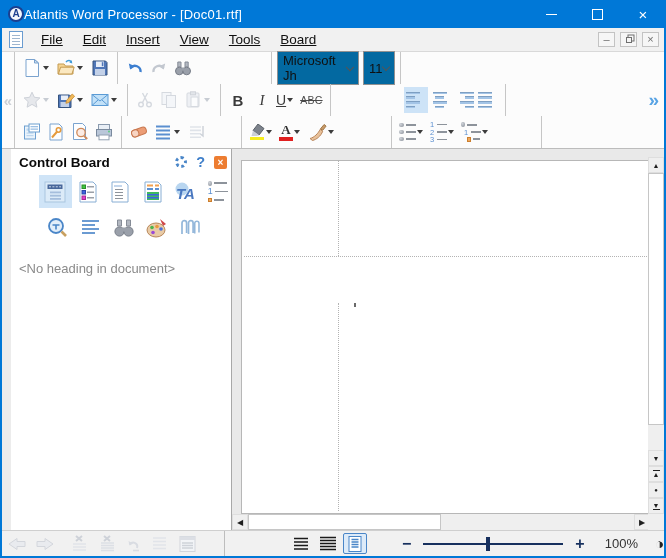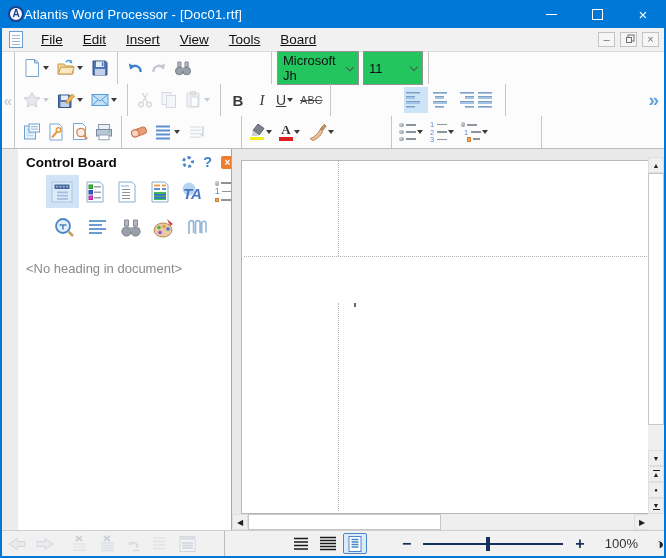--- a/index.html
+++ b/index.html
@@ -36,7 +36,7 @@
   .dd{width:0;height:0;border-left:3.5px solid transparent;border-right:3.5px solid transparent;border-top:4px solid #3c3c3c;margin:0 3px 0 1px;}
   .dd.dis{border-top-color:#c7ccd3;}
   .icon{display:block;}
-  .combo{height:22px;background:#22c55e;border:1px solid #919191;display:flex;align-items:center;padding:16px 5px;font-size:13px;color:#101010;}
+  .combo{height:22px;background:#0369a1;border:1px solid #919191;display:flex;align-items:center;padding:16px 5px;font-size:13px;color:#101010;}
   .combo .chev{margin-left:auto;width:6px;height:6px;border-right:1.5px solid #555;border-bottom:1.5px solid #555;transform:rotate(45deg);margin-top:-3px;}
   .w-font{width:82px;margin-right:4px;} .w-size{width:60px;} .w-style{width:130px;}
   .t-bold{font-weight:bold;font-size:15px;color:#3a3a3a;}

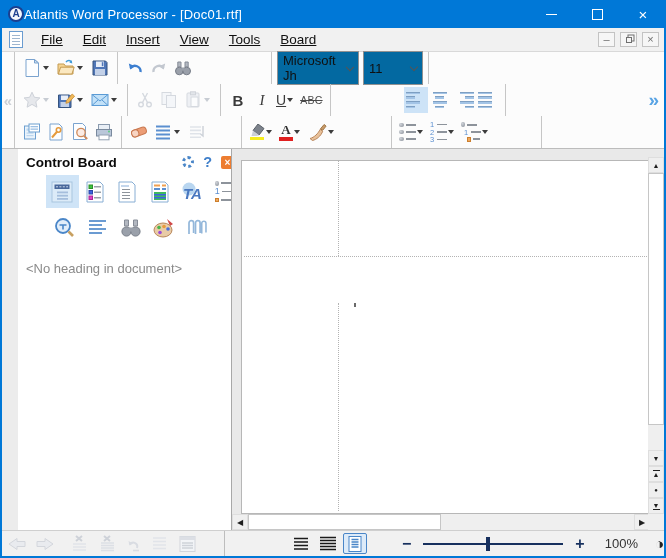--- a/index.html
+++ b/index.html
@@ -38,7 +38,7 @@
   .icon{display:block;}
   .combo{height:22px;background:#0369a1;border:1px solid #919191;display:flex;align-items:center;padding:16px 5px;font-size:13px;color:#101010;}
   .combo .chev{margin-left:auto;width:6px;height:6px;border-right:1.5px solid #555;border-bottom:1.5px solid #555;transform:rotate(45deg);margin-top:-3px;}
-  .w-font{width:82px;margin-right:4px;} .w-size{width:60px;} .w-style{width:130px;}
+  .w-font{width:82px;margin-right:4px;} .w-size{width:32px;} .w-style{width:130px;}
   .t-bold{font-weight:bold;font-size:15px;color:#3a3a3a;}
   .t-italic{font-family:"Liberation Serif",serif;font-style:italic;font-size:15px;color:#3a3a3a;}
   .t-under{font-size:14px;text-decoration:underline;color:#3a3a3a;}

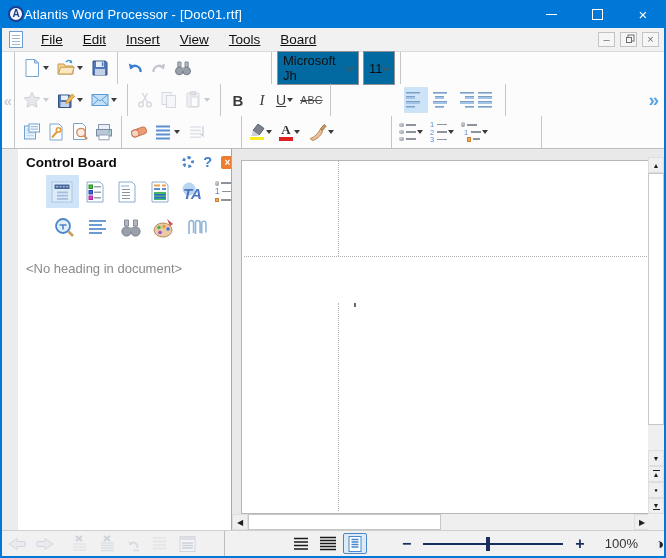--- a/index.html
+++ b/index.html
@@ -57,7 +57,7 @@
 
   
   .main{position:absolute;left:2px;top:149px;width:662px;height:381px;background:#ececec;}
-  .panel{position:absolute;left:16px;top:0;width:224px;height:381px;background:#fff;border-right:1px solid #9a9a9a;}
+  .panel{position:absolute;left:9px;top:0;width:224px;height:381px;background:#fff;border-right:1px solid #9a9a9a;}
   .cb-header{display:flex;align-items:center;padding:5px 7px 2px 8px;}
   .cb-title{font-weight:bold;font-size:13.5px;color:#0a0a0a;flex:1;}
   .gear{width:12px;height:12px;border:3px dotted #4a86c8;border-radius:50%;}

